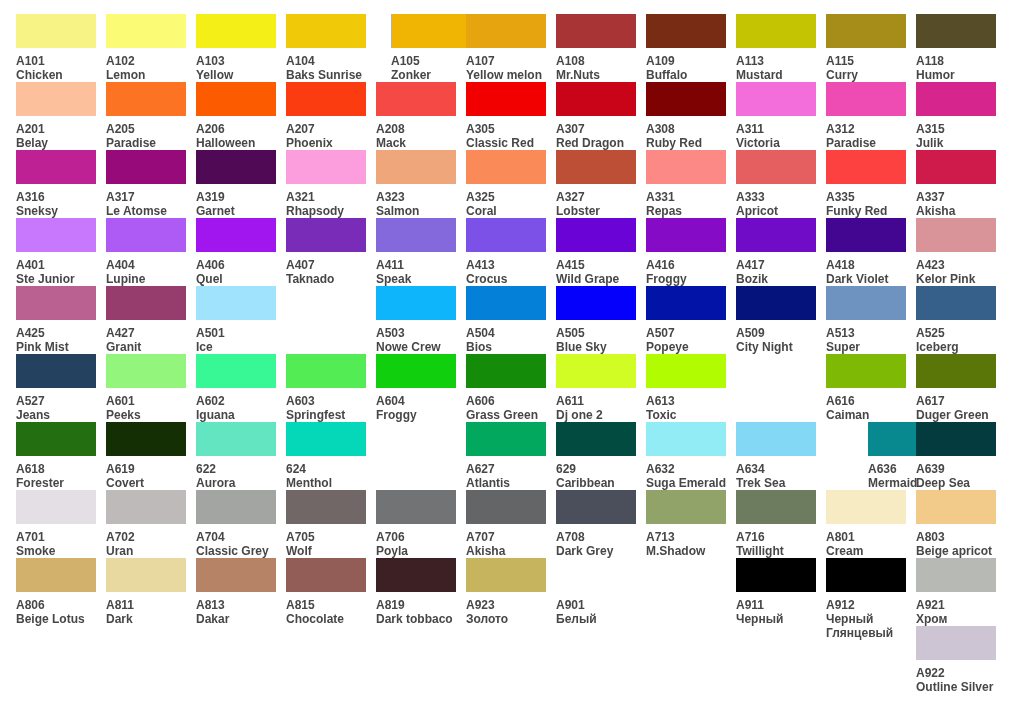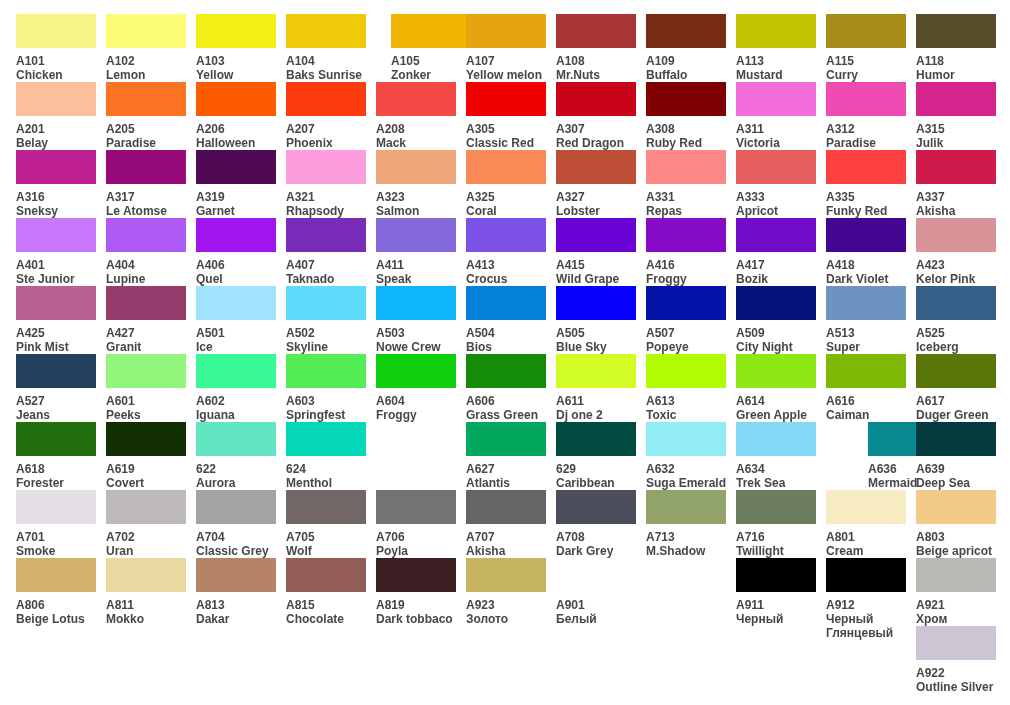--- a/index.html
+++ b/index.html
@@ -370,13 +370,6 @@
         <span class="swatch-name">Ice</span>
       </div>
     </div>
-<div class="swatch-cell" style="left:286px;top:286px">
-      <span class="swatch-chip" title="#5EDCFC" style="background: rgb(94, 220, 252);"></span>
-      <div class="swatch-labels">
-        <span class="swatch-code">A502</span>
-        <span class="swatch-name">Skyline</span>
-      </div>
-    </div>
 <div class="swatch-cell" style="left:376px;top:286px">
       <span class="swatch-chip" title="#0FB5FB" style="background: rgb(15, 181, 251);"></span>
       <div class="swatch-labels">

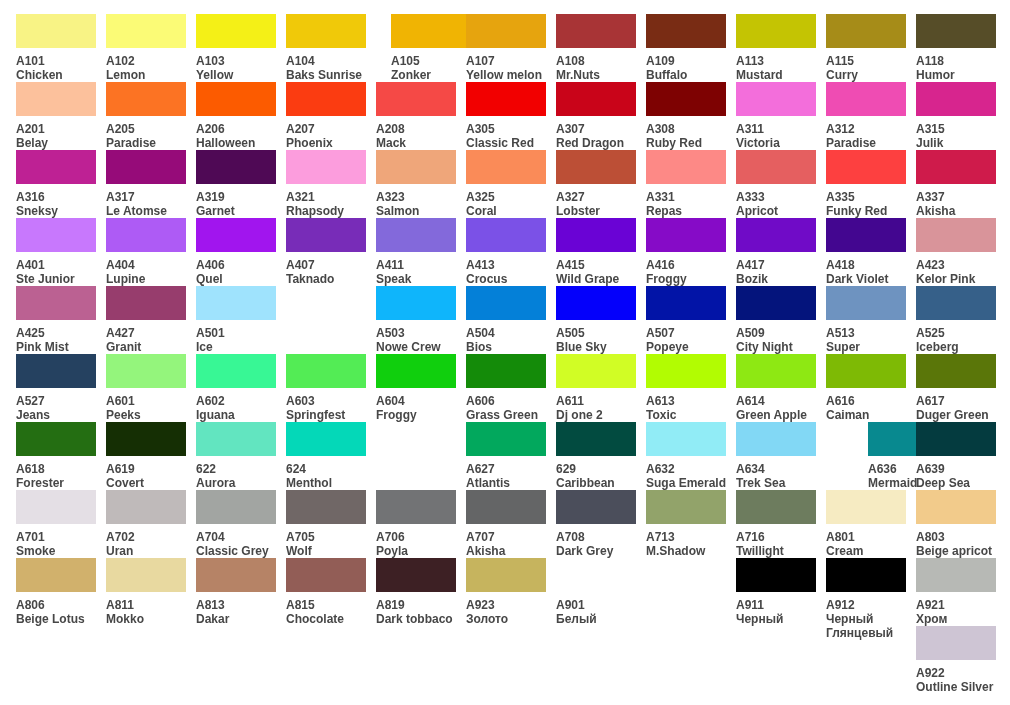--- a/index.html
+++ b/index.html
@@ -475,13 +475,6 @@
         <span class="swatch-name">Toxic</span>
       </div>
     </div>
-<div class="swatch-cell" style="left:736px;top:354px">
-      <span class="swatch-chip" title="#8EE813" style="background: rgb(142, 232, 19);"></span>
-      <div class="swatch-labels">
-        <span class="swatch-code">A614</span>
-        <span class="swatch-name">Green Apple</span>
-      </div>
-    </div>
 <div class="swatch-cell" style="left:826px;top:354px">
       <span class="swatch-chip" title="#7EBA05" style="background: rgb(126, 186, 5);"></span>
       <div class="swatch-labels">

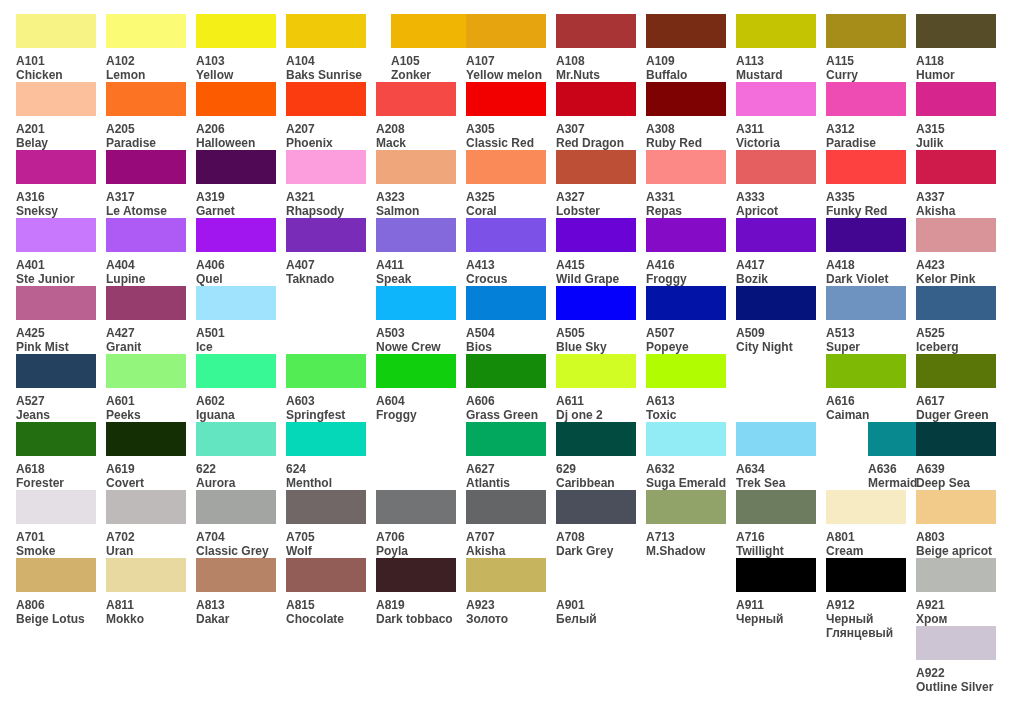--- a/index.html
+++ b/index.html
@@ -647,7 +647,7 @@
       <span class="swatch-chip" title="#E8D9A0" style="background: rgb(232, 217, 160);"></span>
       <div class="swatch-labels">
         <span class="swatch-code">A811</span>
-        <span class="swatch-name">Mokko</span>
+        <span class="swatch-name">Dark</span>
       </div>
     </div>
 <div class="swatch-cell" style="left:196px;top:558px">

